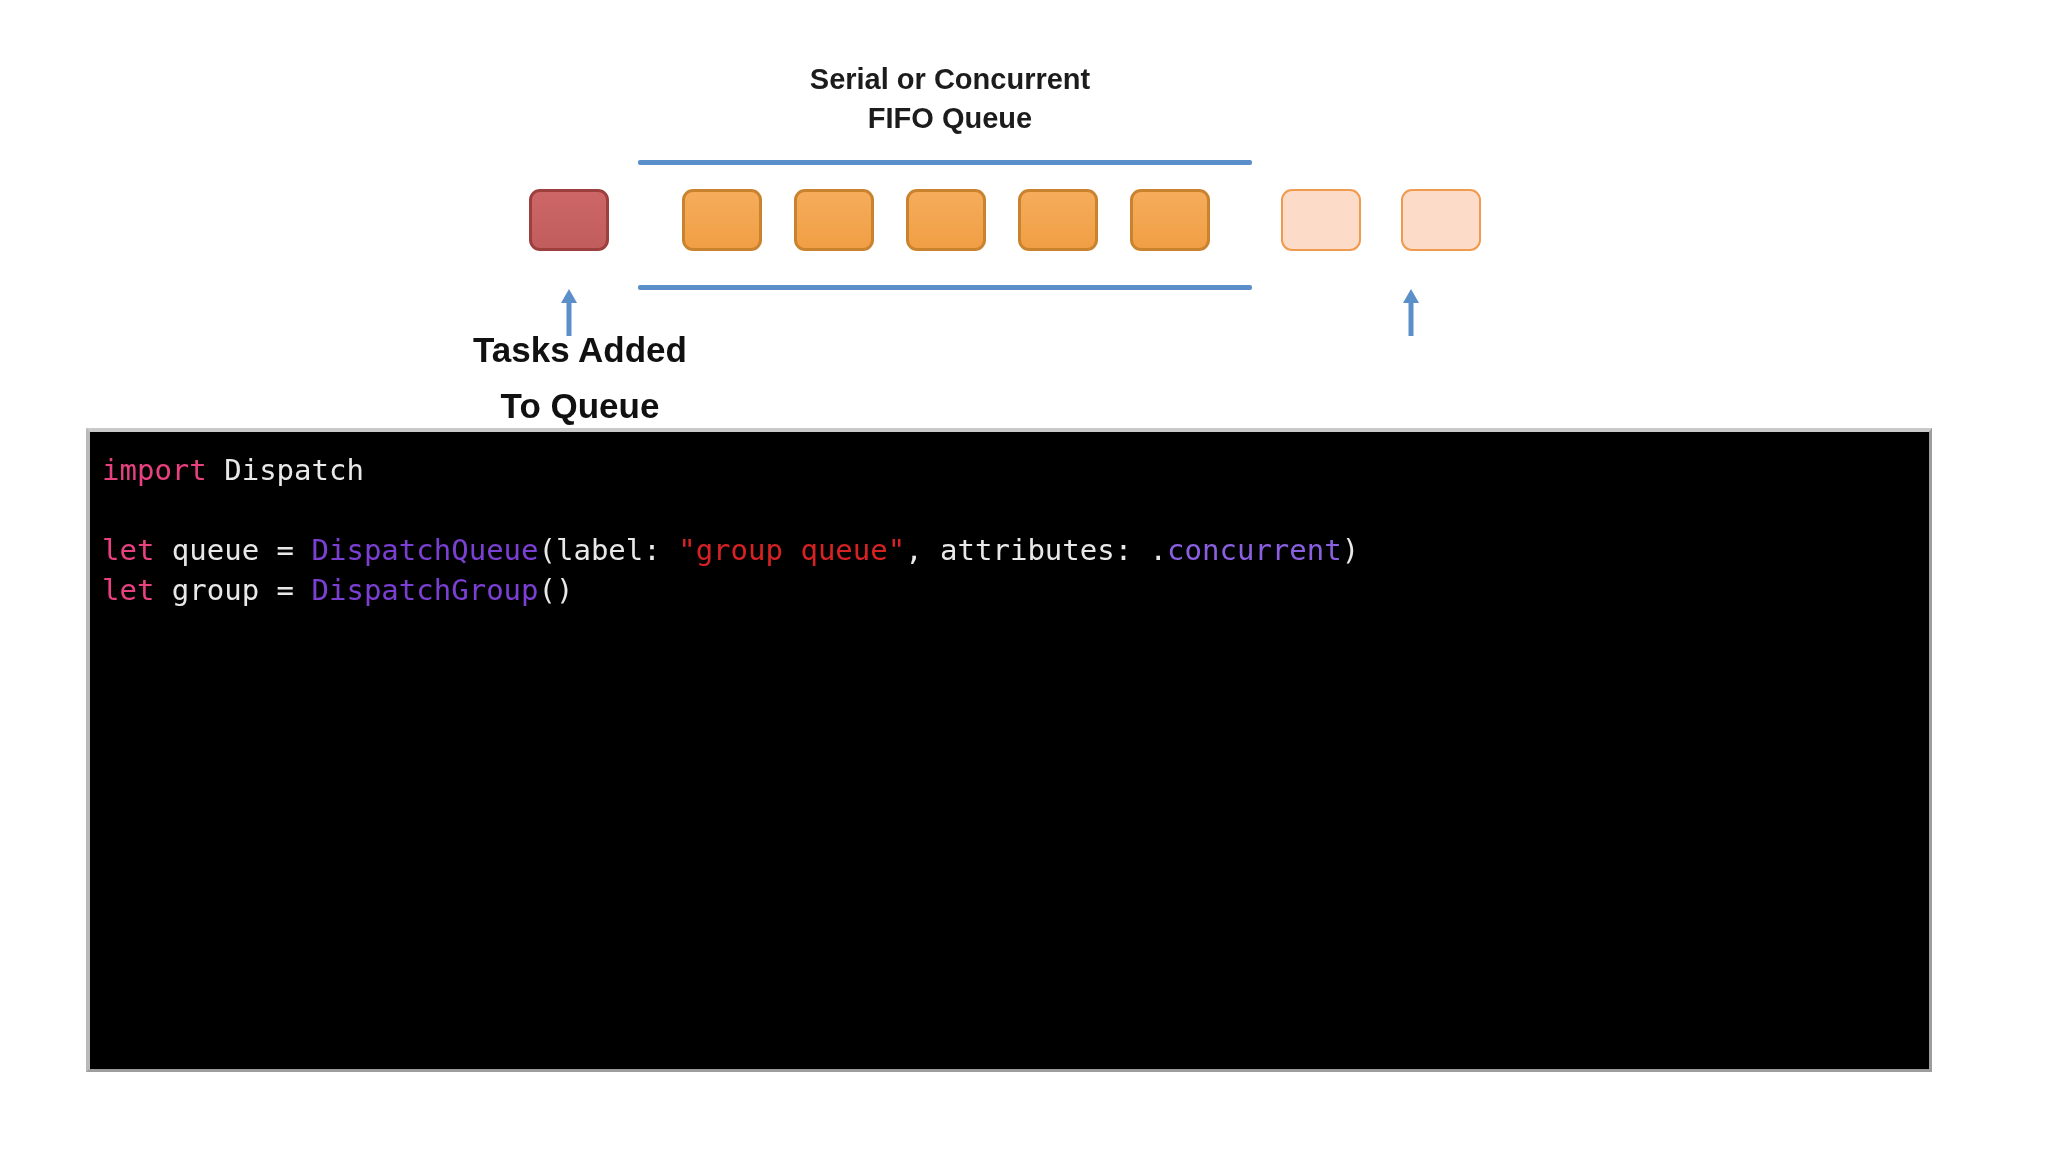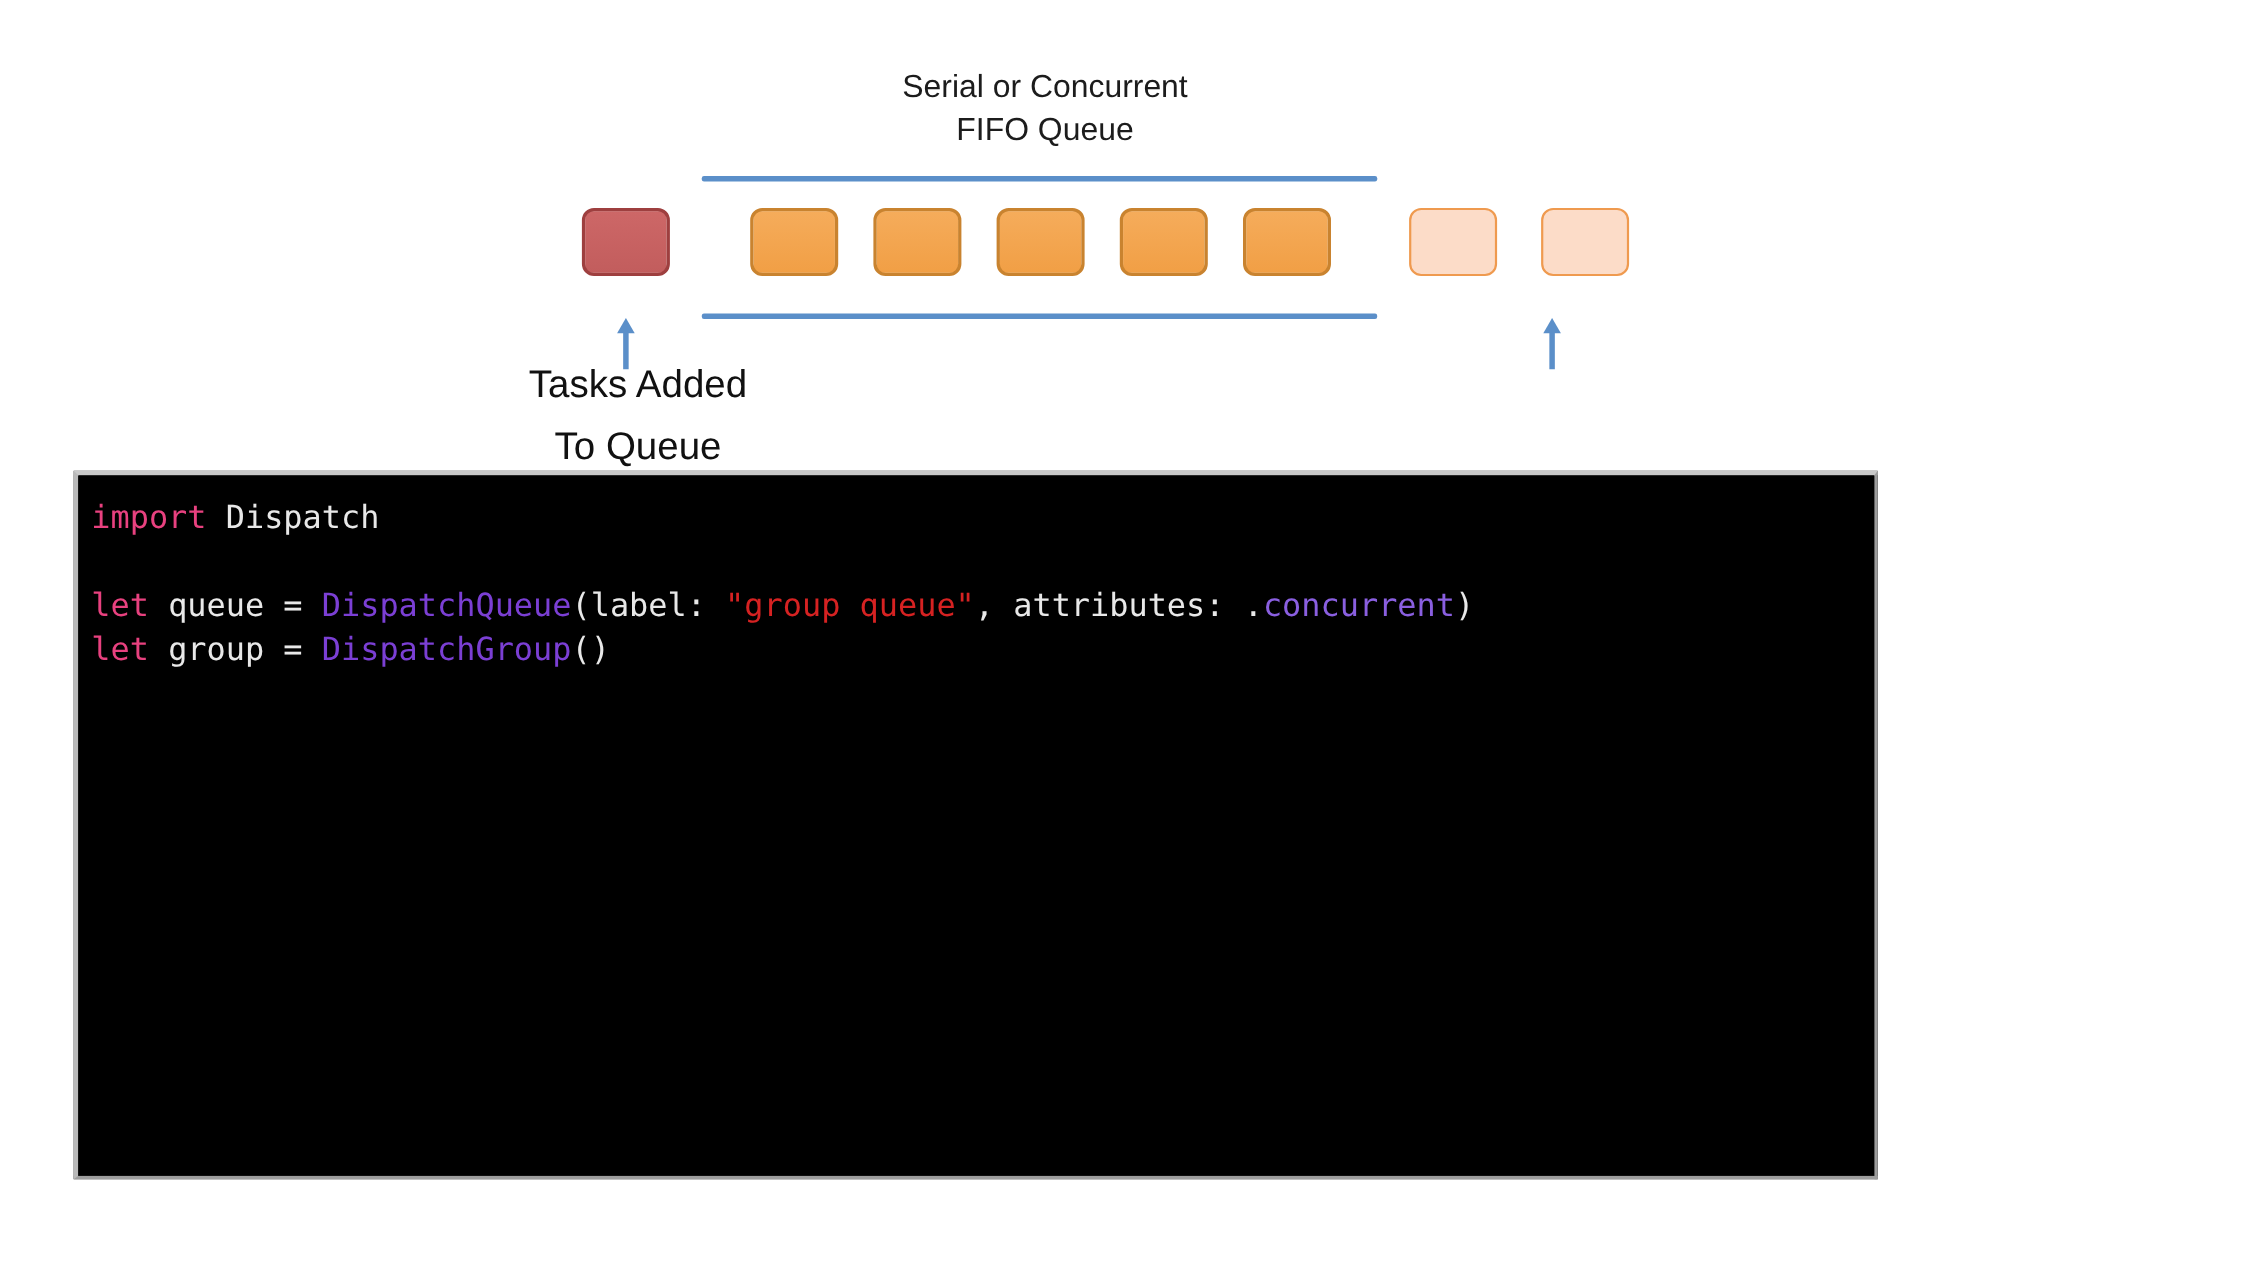--- a/index.html
+++ b/index.html
@@ -22,6 +22,7 @@
     left: 0; top: 0;
     width: 1837px;
     height: 420px;
+    font-weight: bold;
   }
 
   .queue-title {

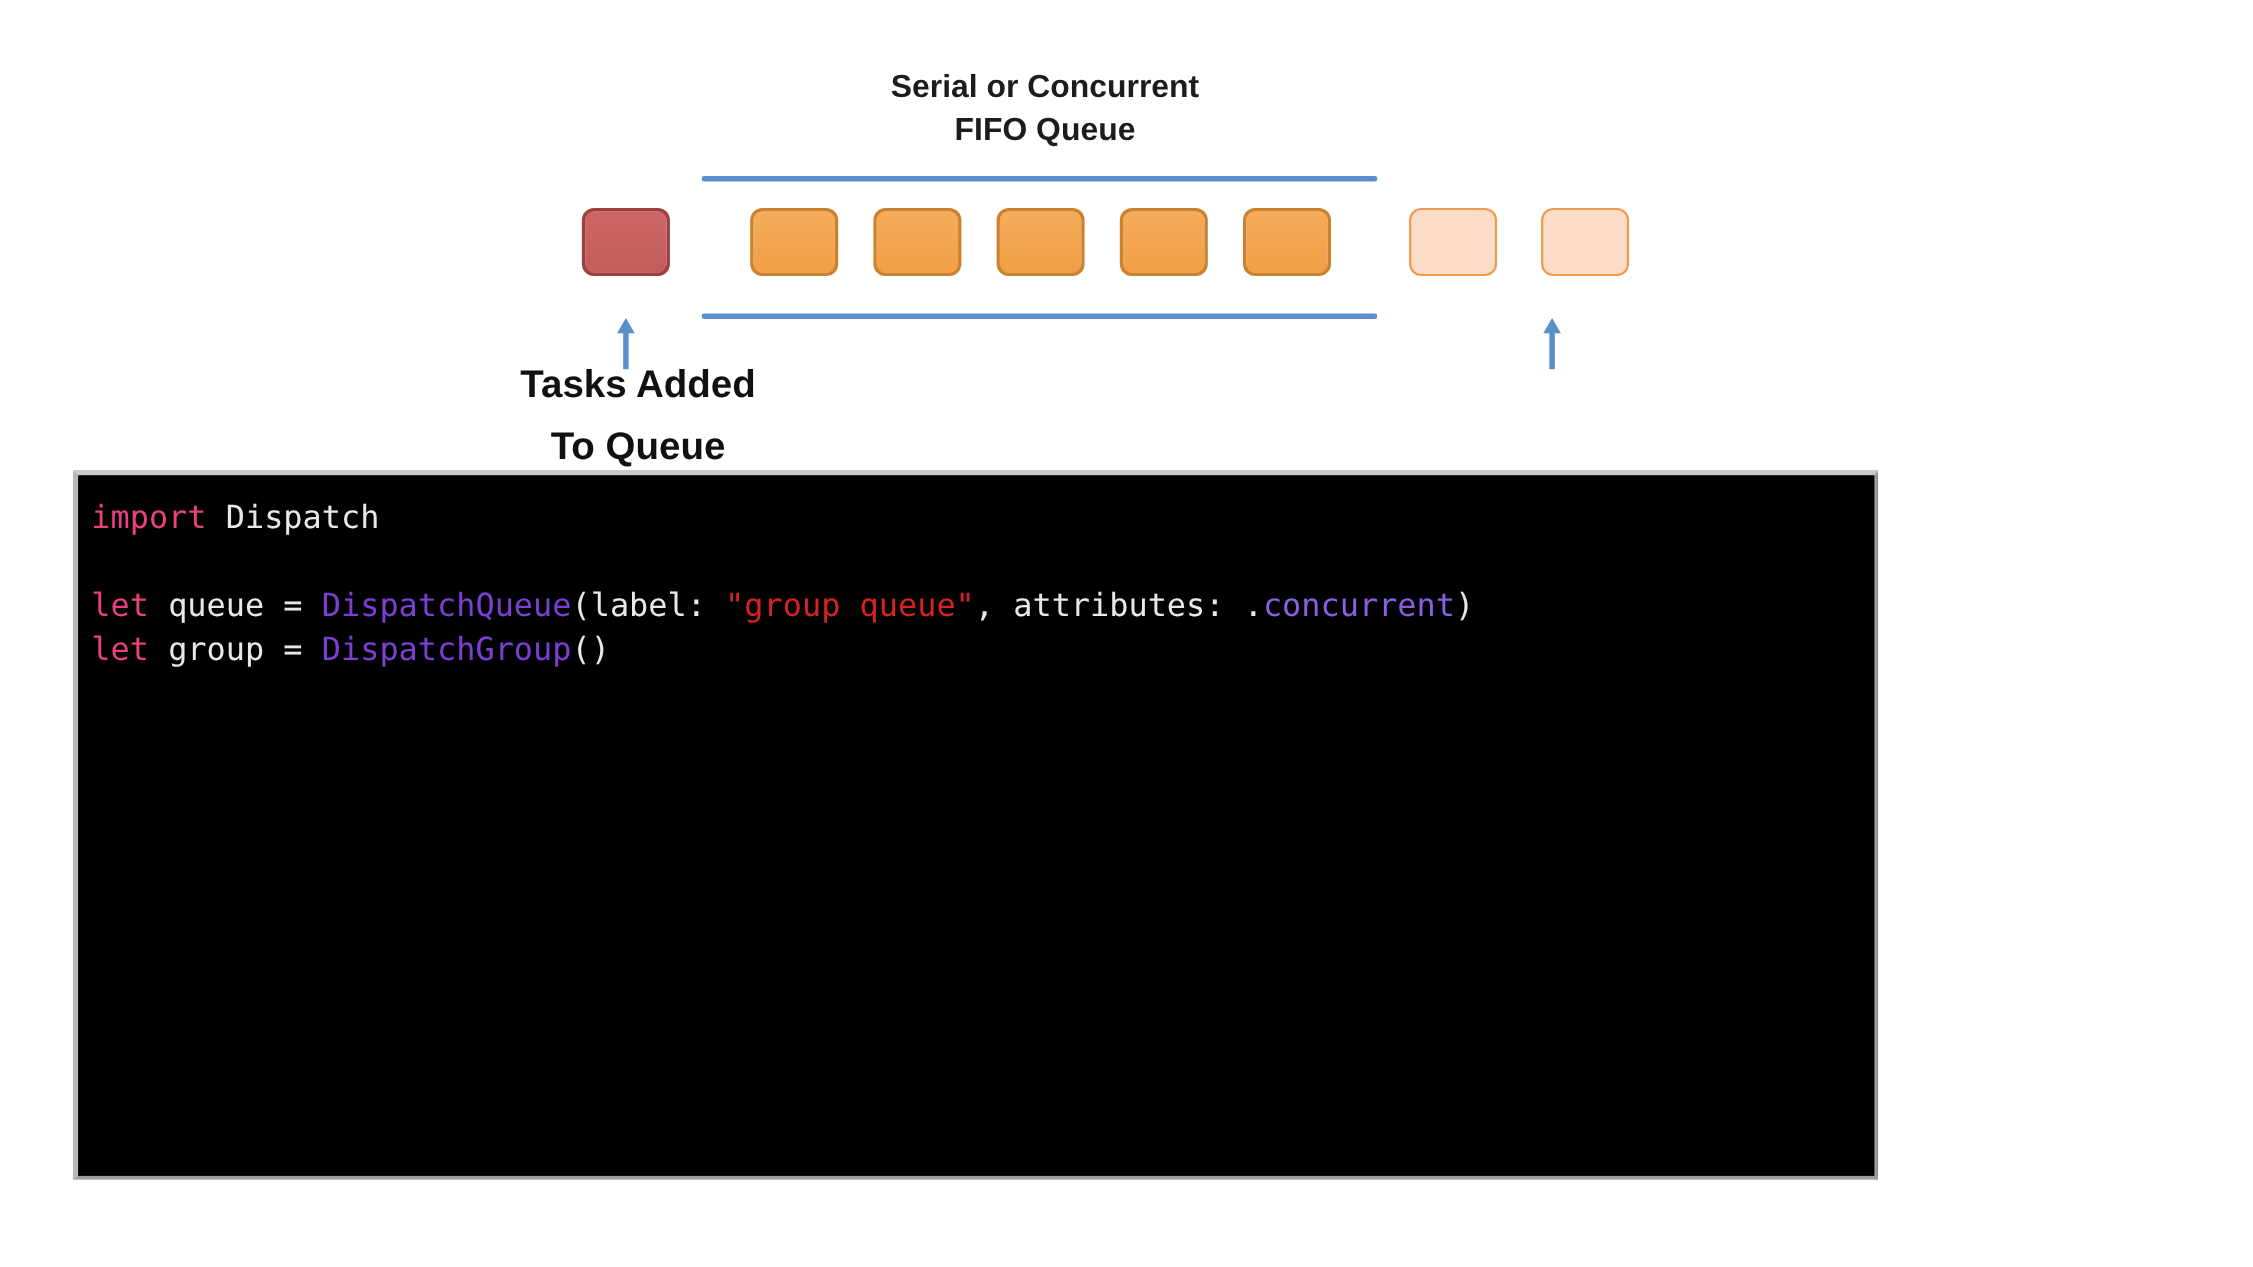--- a/index.html
+++ b/index.html
@@ -105,9 +105,9 @@
   
   #code-block {
     position: absolute;
-    left: 67px;
+    left: 86px;
     top: 428px;
-    width: 1640px;
+    width: 1846px;
     height: 644px;
     background: #000000;
     border-top: 4px solid #c9c9c9;

